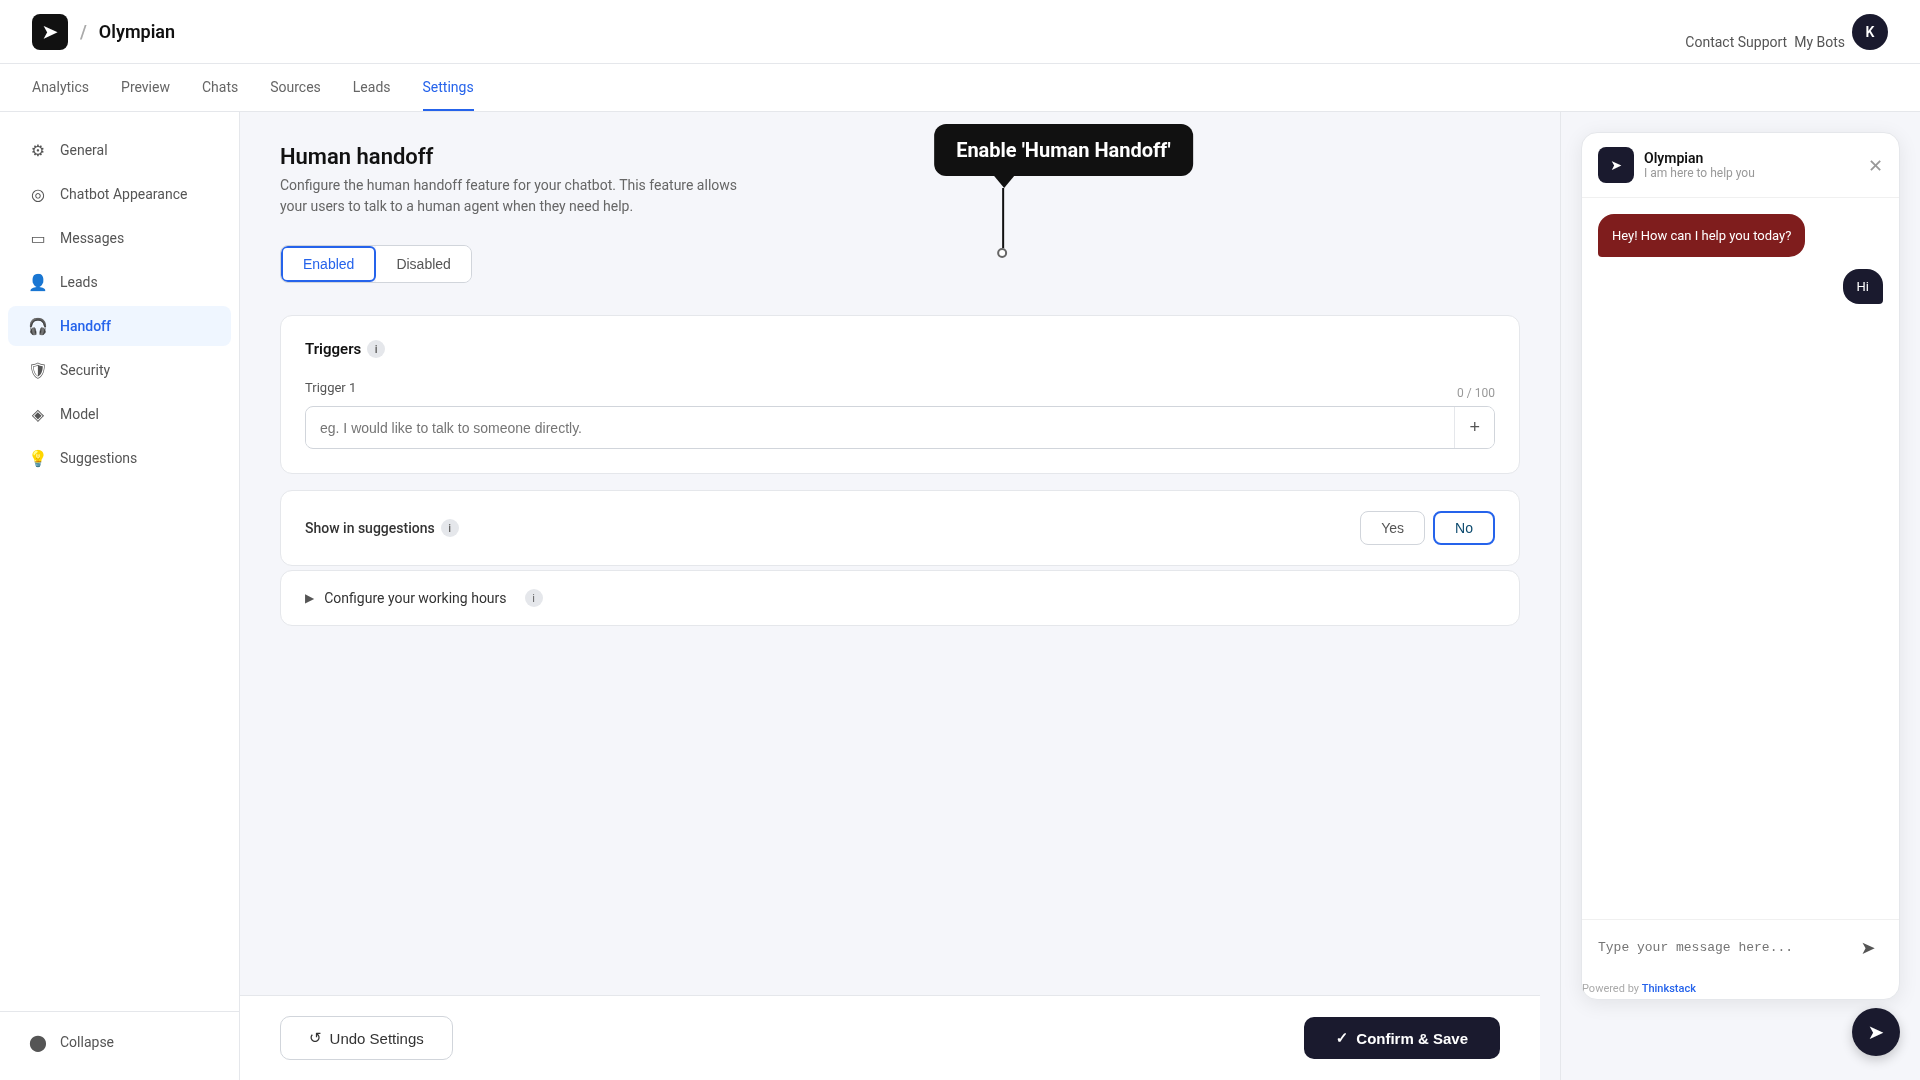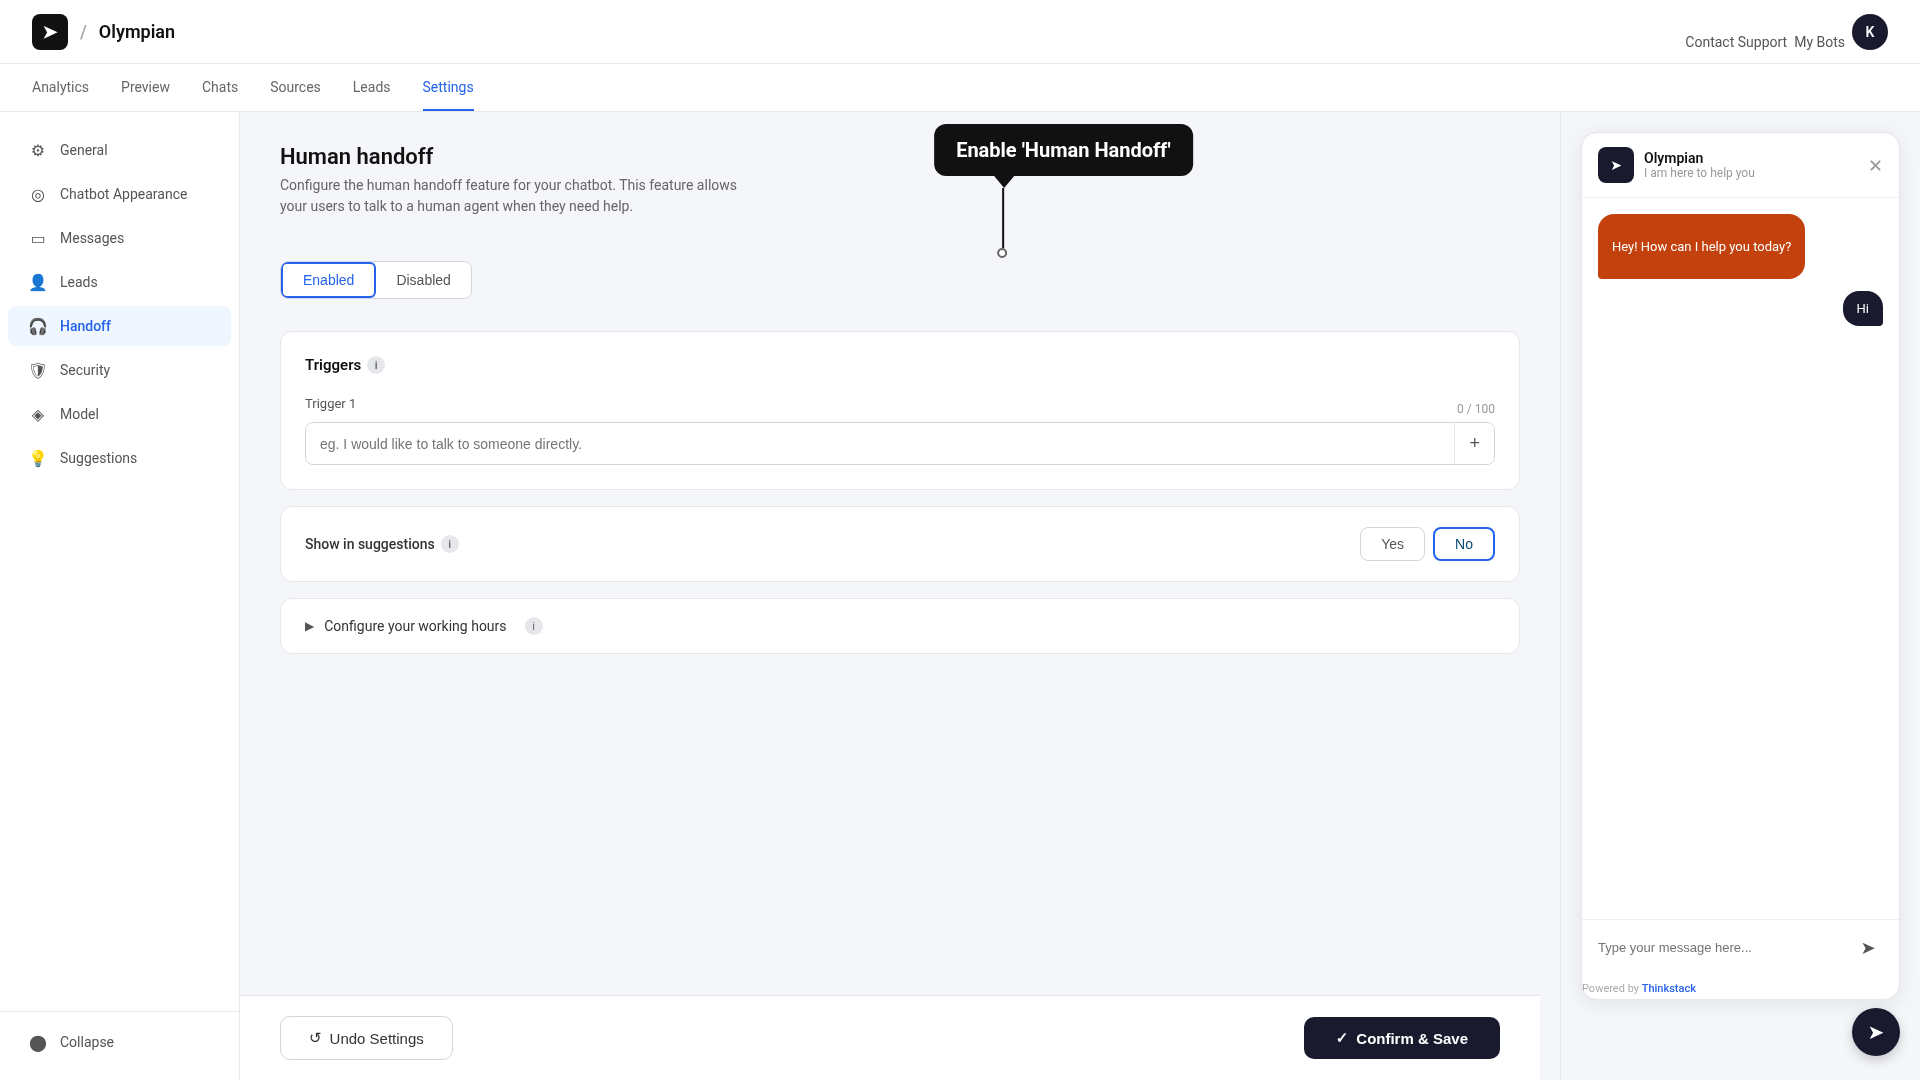--- a/index.html
+++ b/index.html
@@ -135,7 +135,7 @@
       color: #666;
       max-width: 480px;
       line-height: 1.5;
-      margin-bottom: 44px;
+      margin-bottom: 28px;
     }
 
     

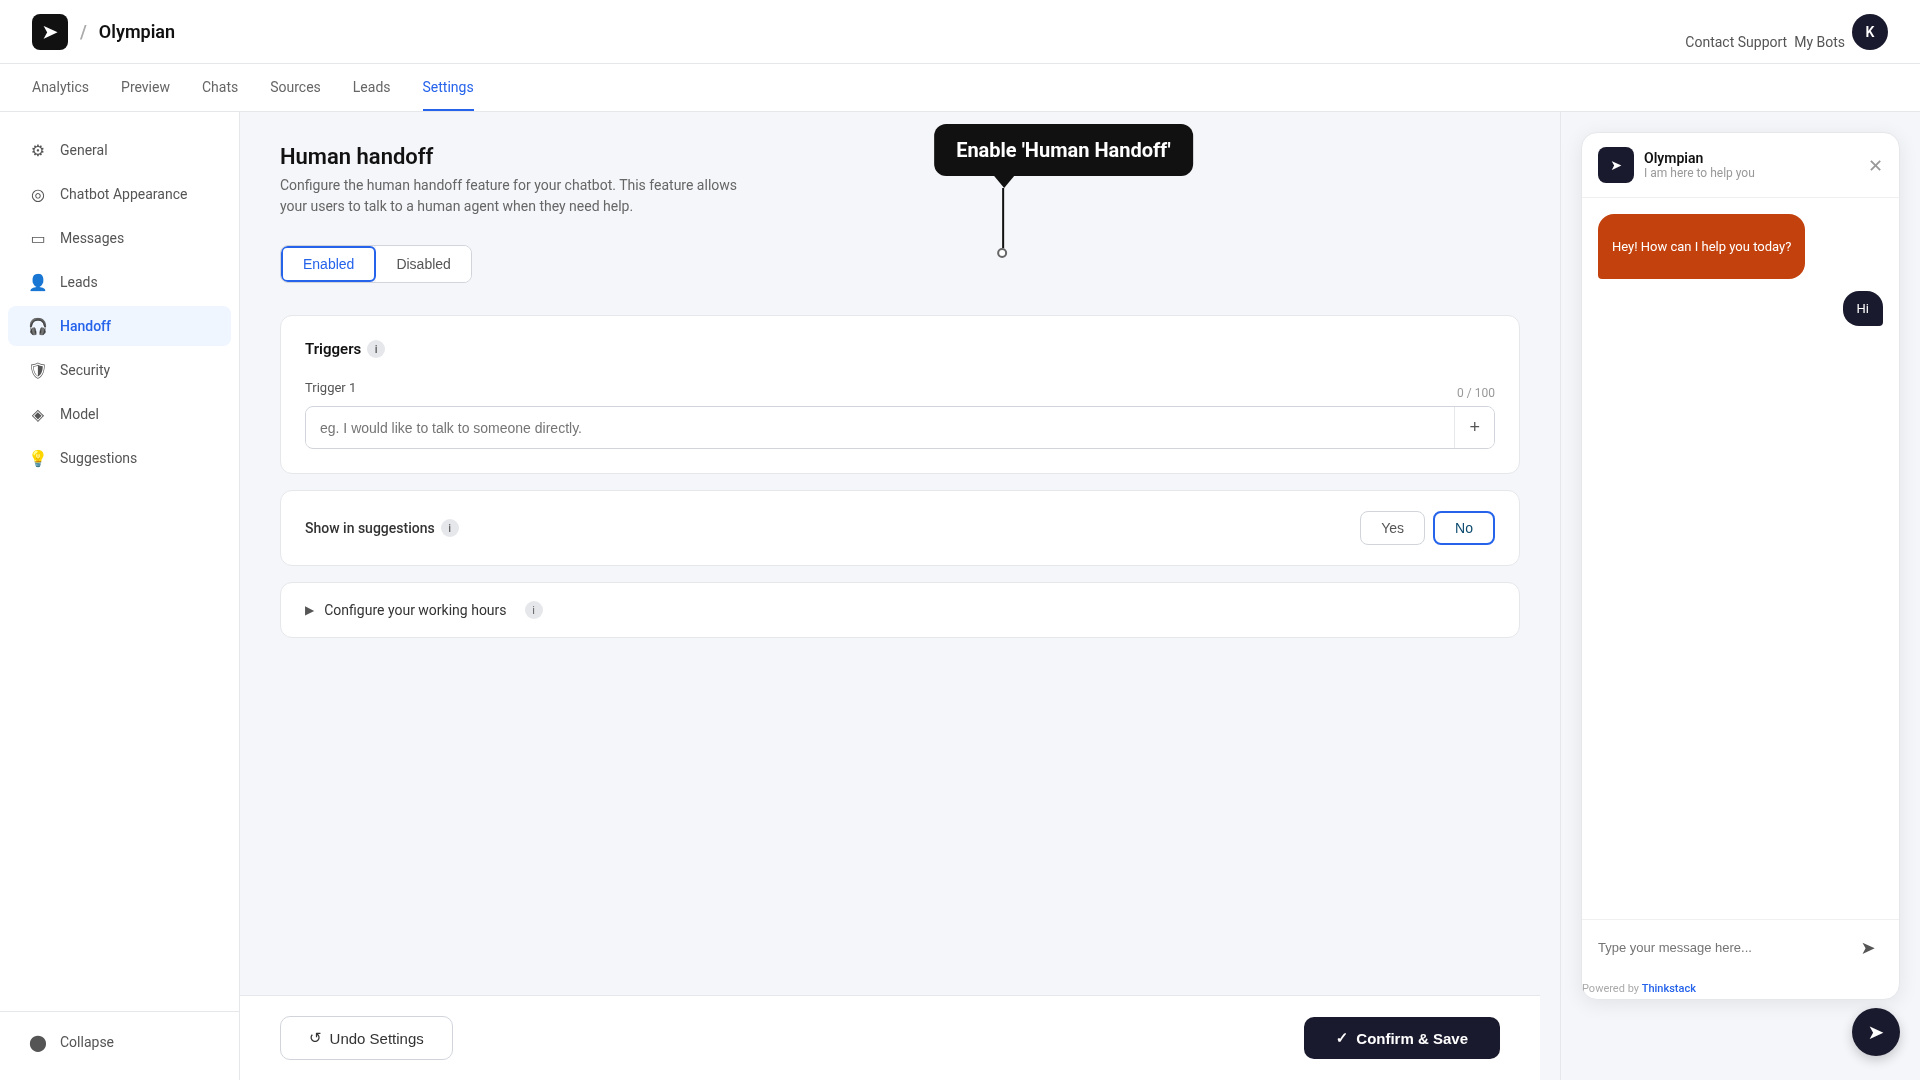--- a/index.html
+++ b/index.html
@@ -373,9 +373,9 @@
       min-height: 200px;
     }
     .msg-bot {
-      background: #c2410c;
-      color: #fff;
-      padding: 25px 14px;
+      background: #7f1d1d;
+      color: #fff;
+      padding: 14px 14px;
       border-radius: 16px 16px 16px 4px;
       font-size: 13px;
       max-width: 80%;

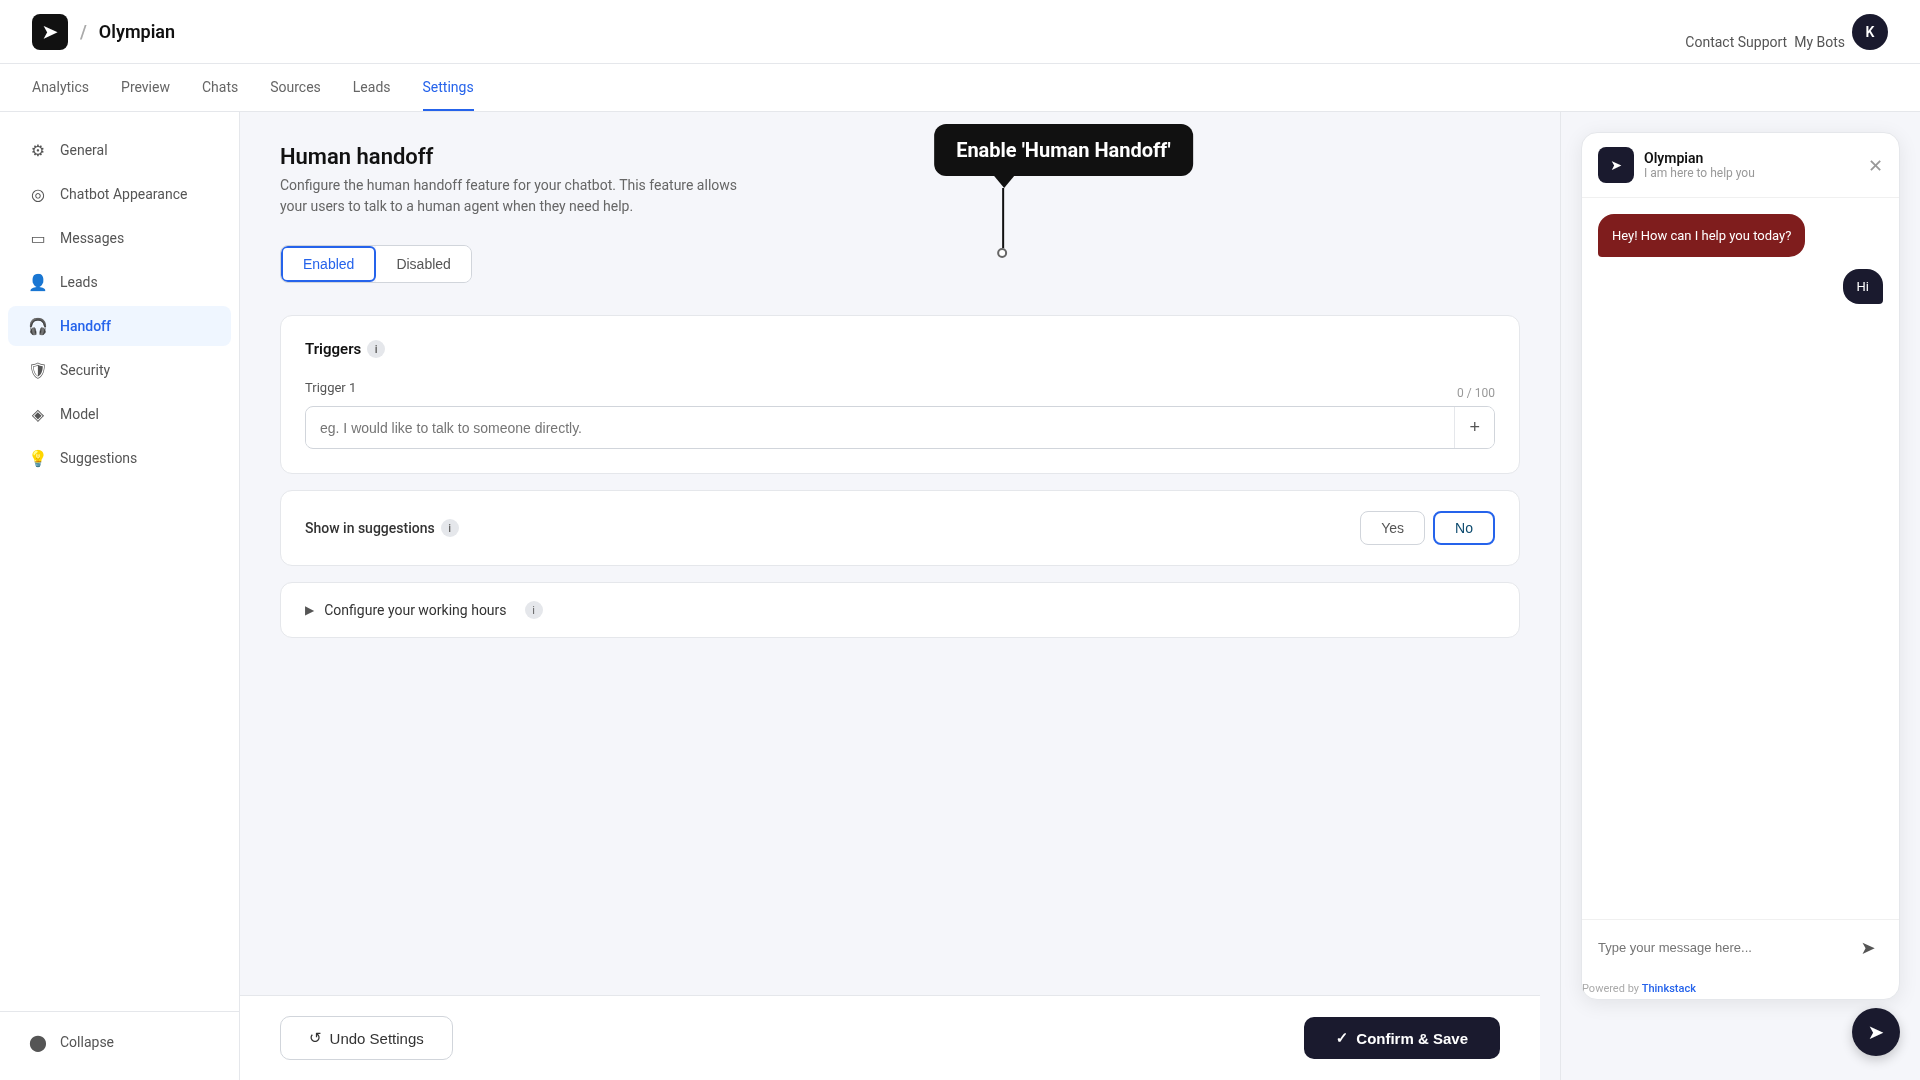--- a/index.html
+++ b/index.html
@@ -234,7 +234,7 @@
       display: flex;
       align-items: center;
       justify-content: space-between;
-      margin-bottom: 16px;
+      margin-bottom: 4px;
     }
     .suggestions-label {
       display: flex;

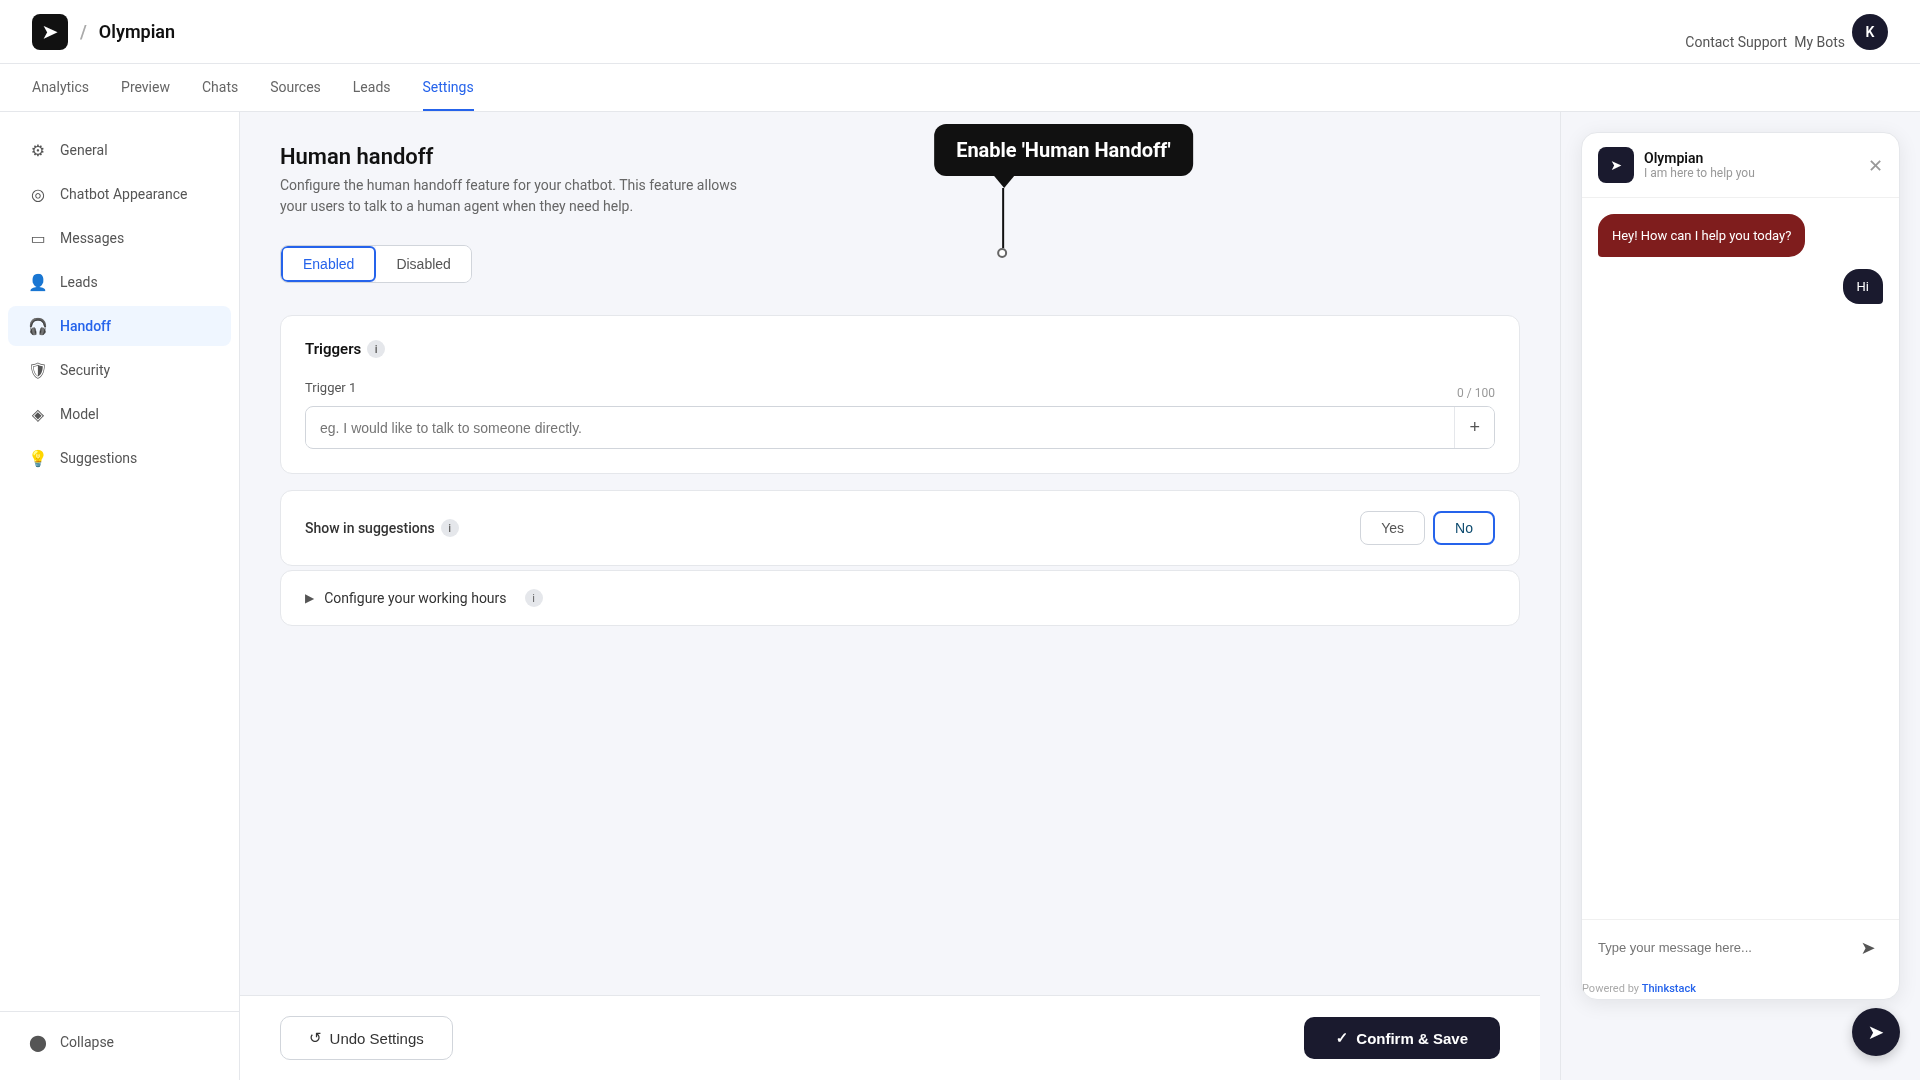--- a/index.html
+++ b/index.html
@@ -404,6 +404,7 @@
       font-size: 13px;
       color: #aaa;
       background: transparent;
+      font-family: Liberation Mono, monospace;
     }
     .chat-send-btn {
       width: 30px; height: 30px;

